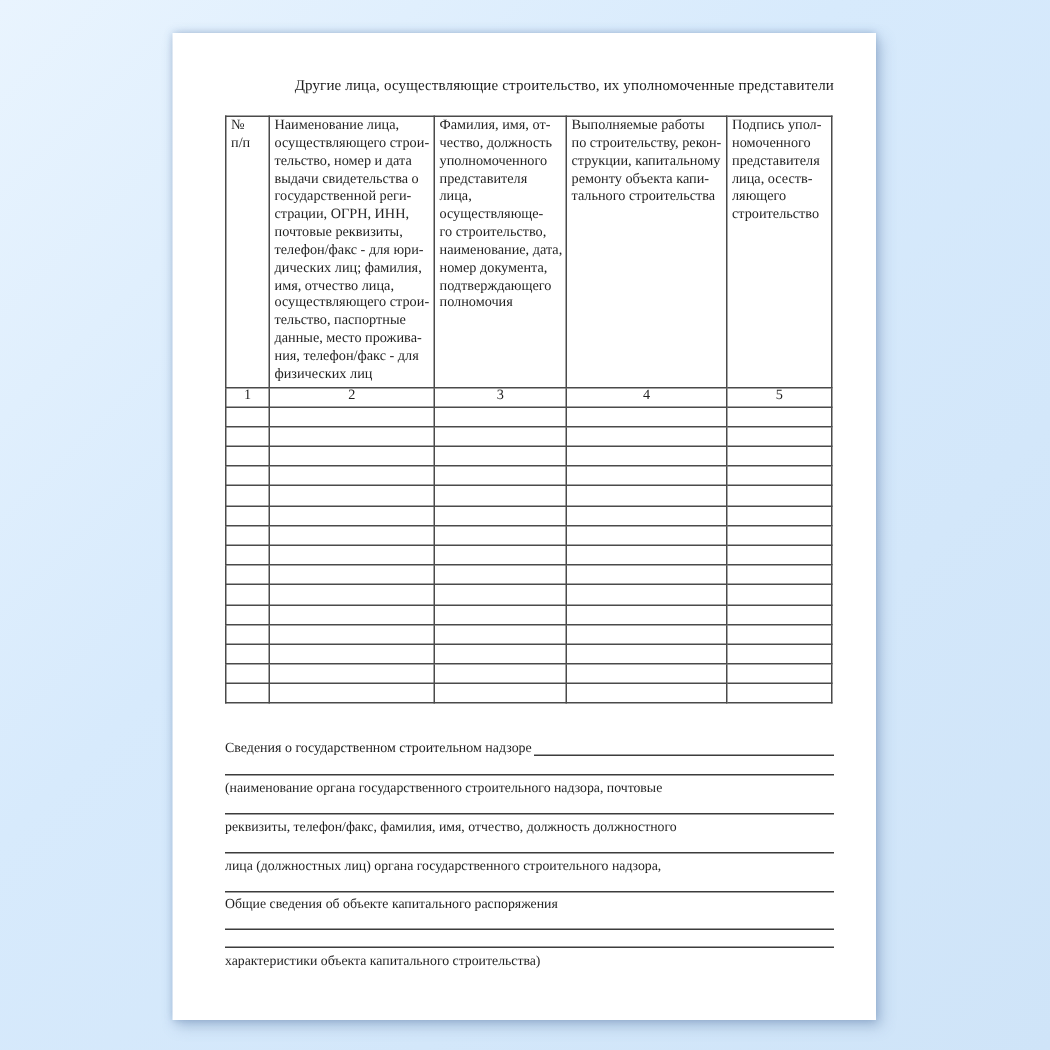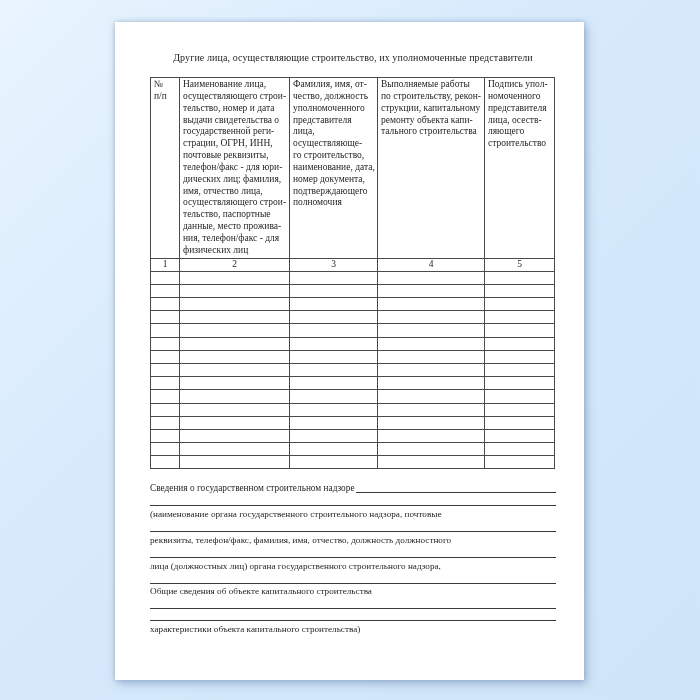--- a/index.html
+++ b/index.html
@@ -16,7 +16,7 @@
   }
   .content { padding: 30px 28px 0 35px; }
   .title {
-    font-size: 10px; line-height: 12px; text-align: center; letter-spacing: 0.1px;
+    font-size: 10px; line-height: 12px; text-align: right; letter-spacing: 0.1px;
   }
   table.parties {
     border-collapse: collapse; table-layout: fixed; width: 404px; margin-top: 13px;

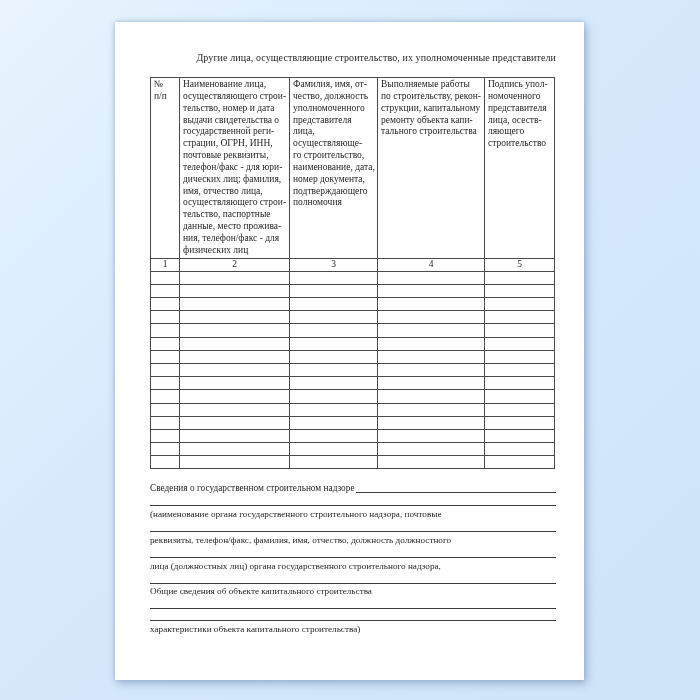--- a/index.html
+++ b/index.html
@@ -35,7 +35,7 @@
   }
   table.parties tr.empty td { height: 12.2px; padding: 0; }
   .fill-line {
-    display: flex; align-items: flex-end; margin-top: 13px;
+    display: flex; align-items: flex-end; margin-top: 24px;
     font-size: 9.3px; line-height: 12px;
   }
   .fill-line .fill {

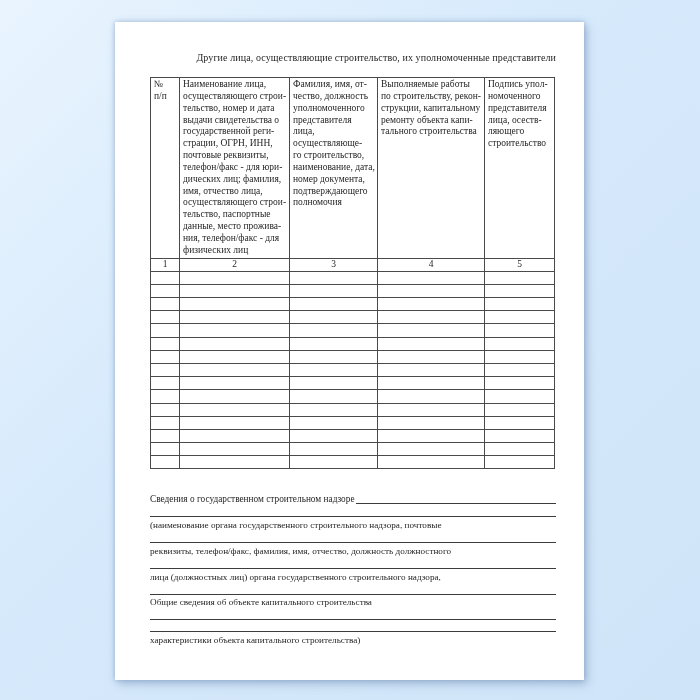--- a/index.html
+++ b/index.html
@@ -237,7 +237,7 @@
 
     <div class="rule"></div>
 
-    <div class="caption heading">Общие сведения об объекте капитального строительства</div>
+    <div class="caption heading">Общие сведения об объекте капитального распоряжения</div>
 
     <div class="rule"></div>
 

